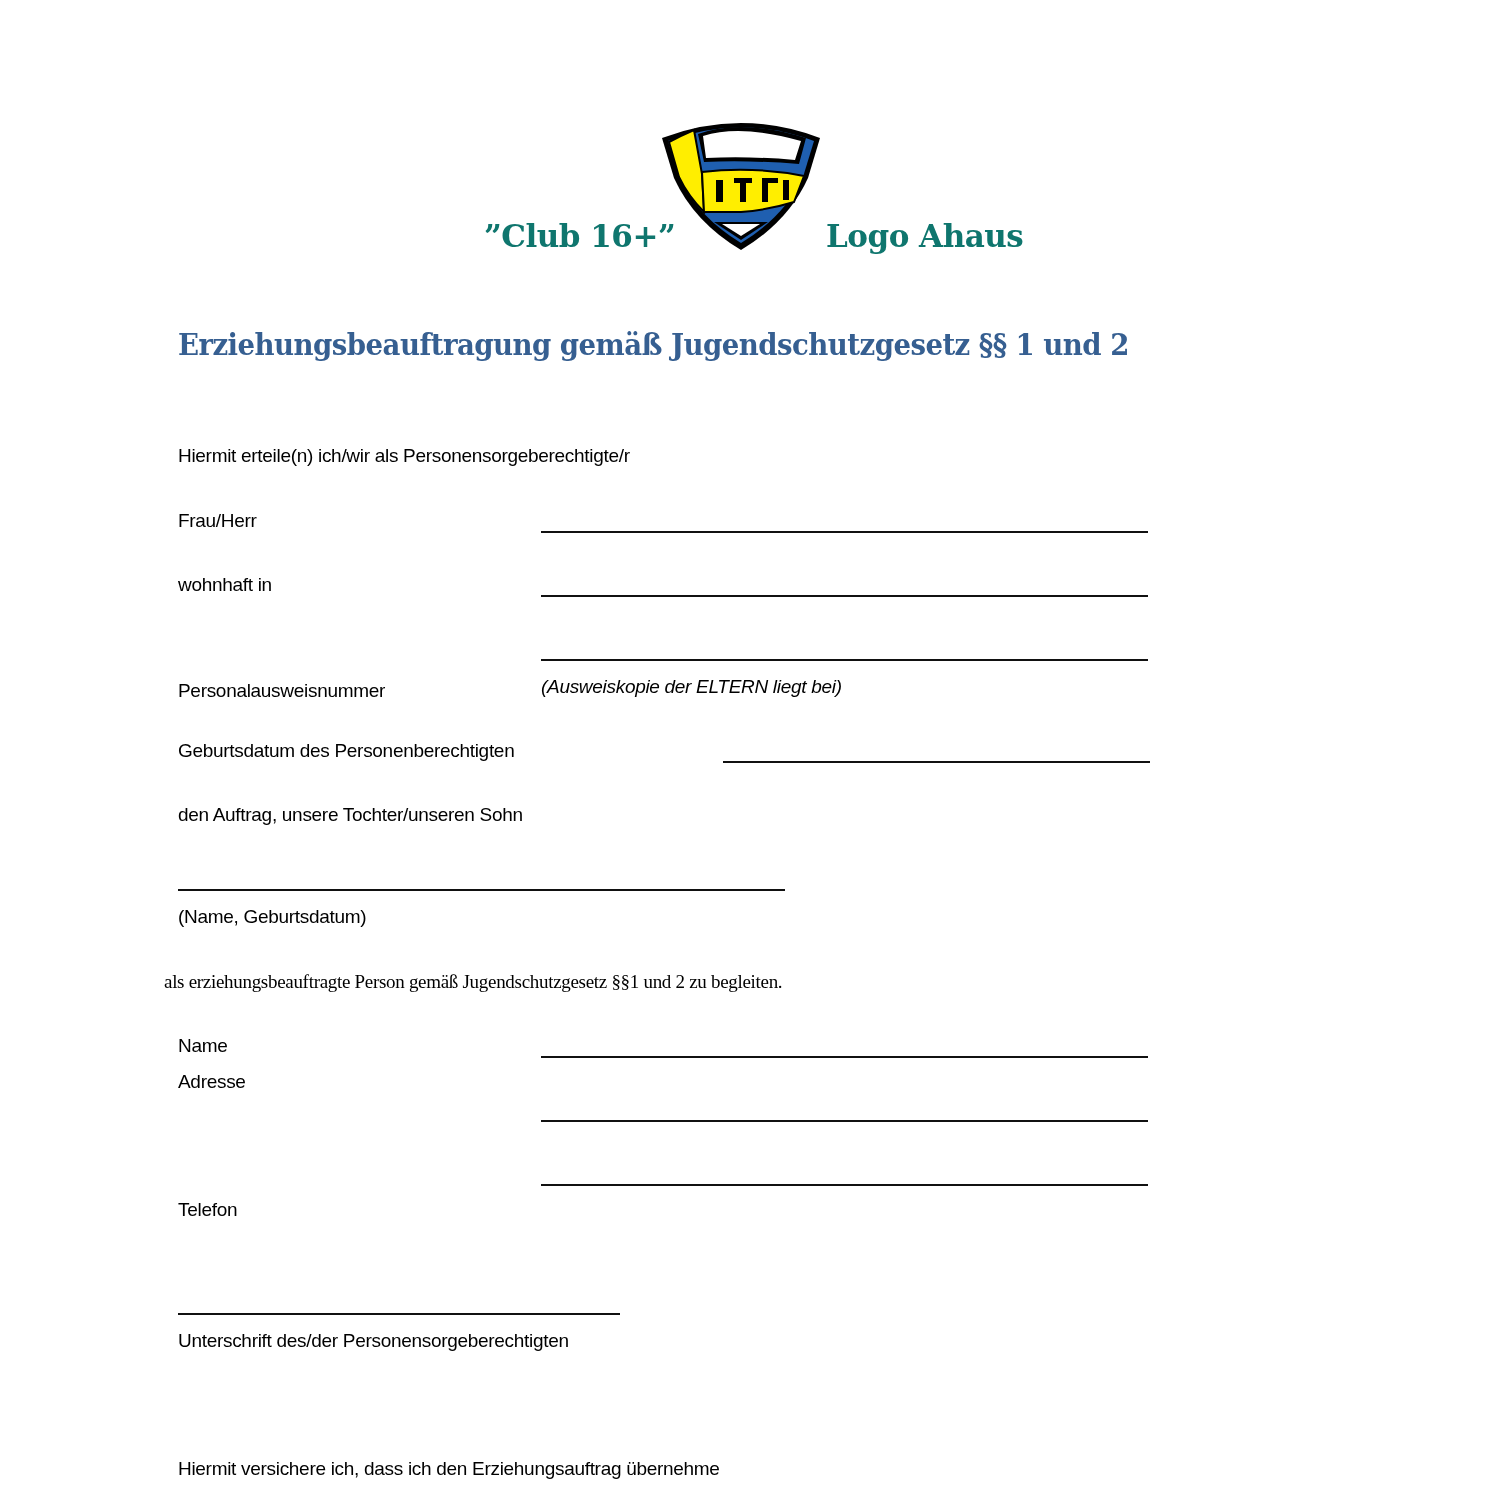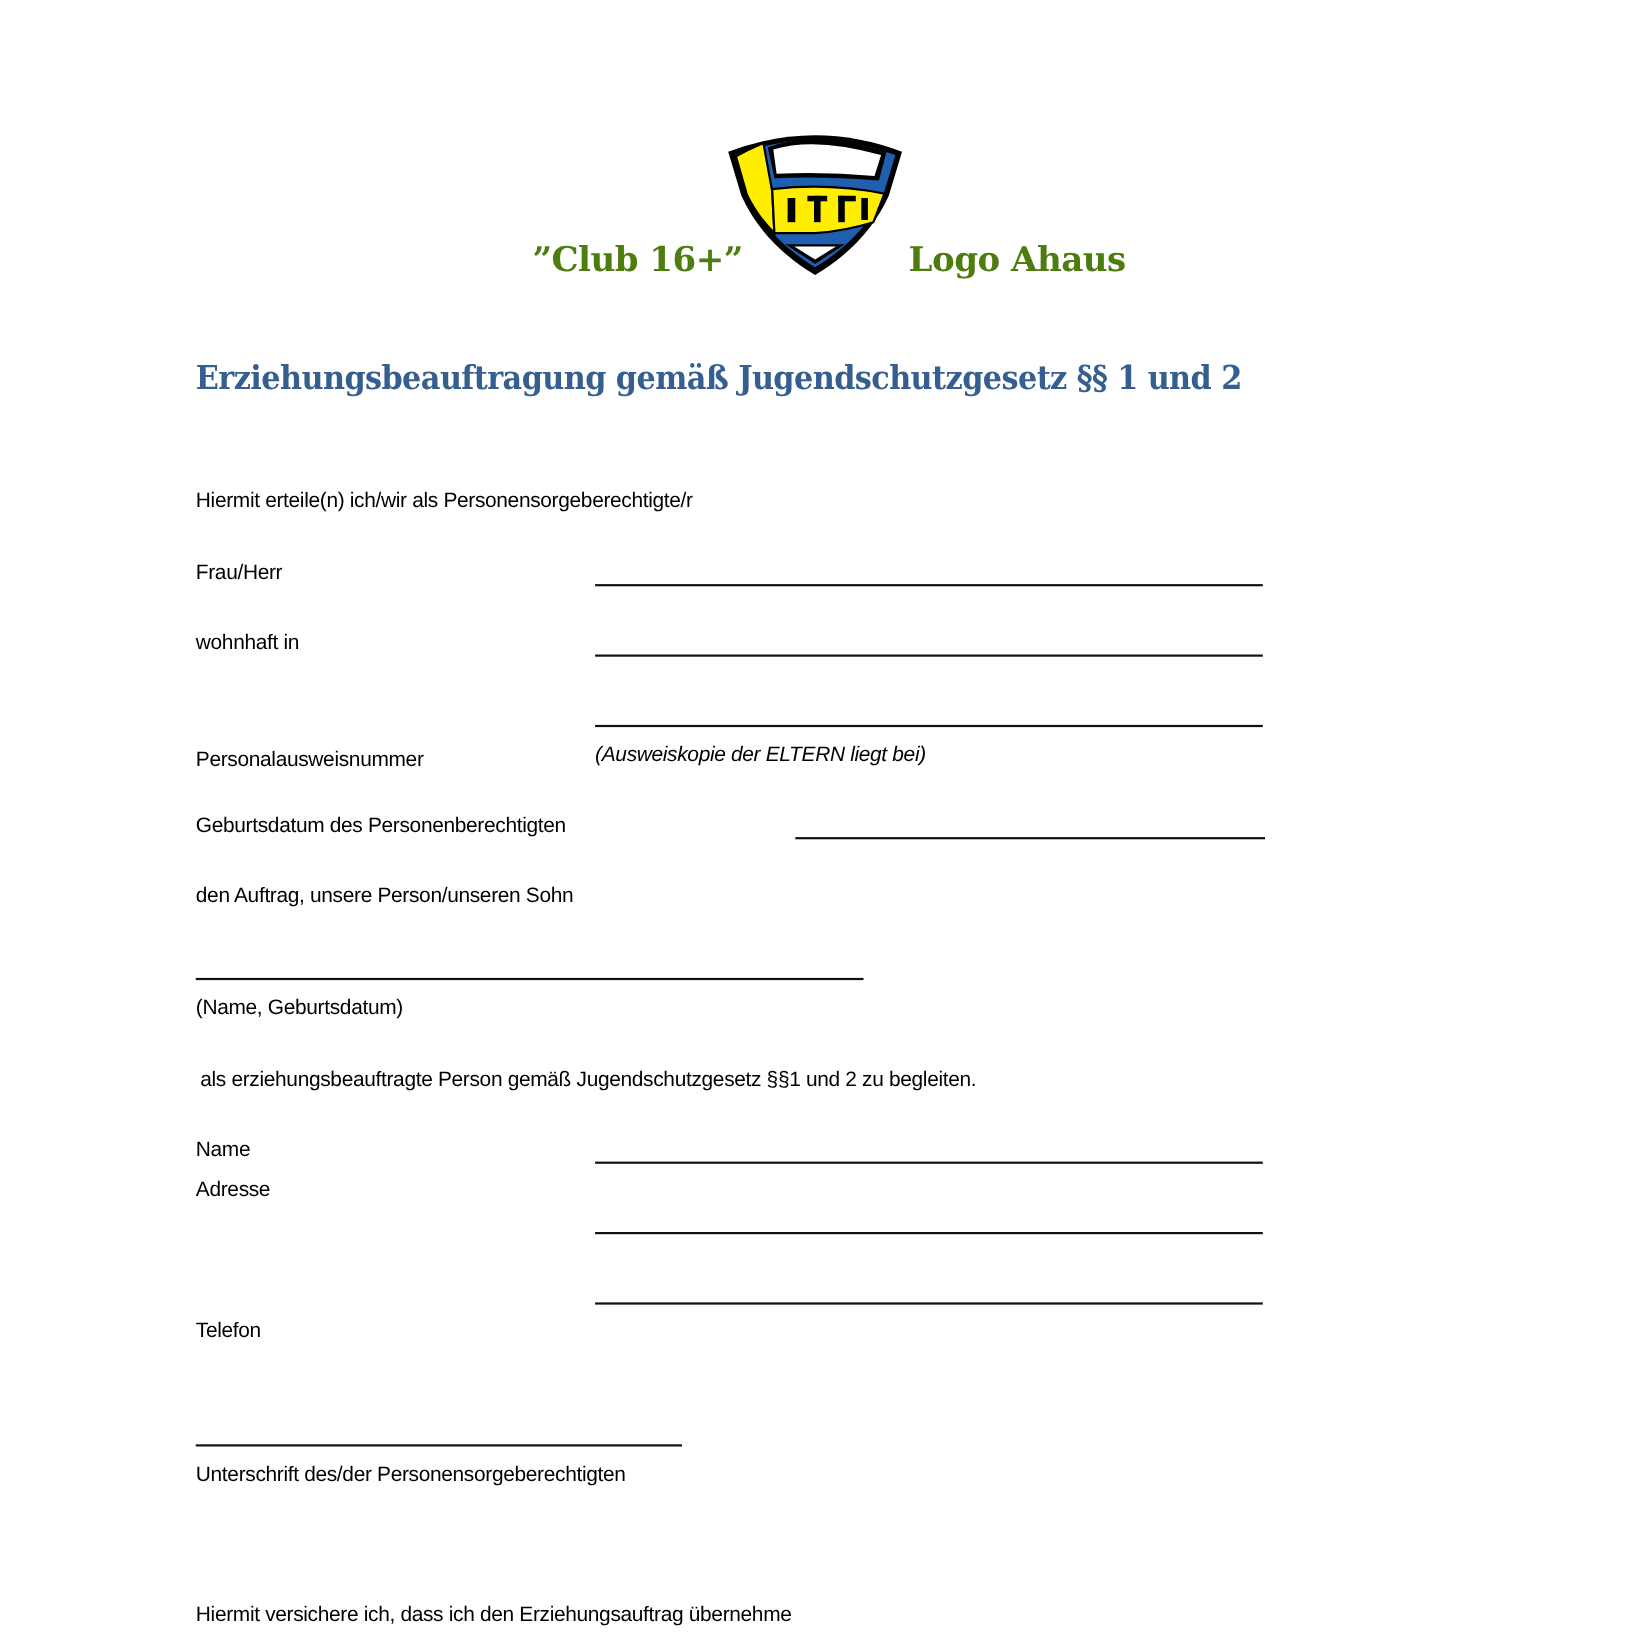--- a/index.html
+++ b/index.html
@@ -20,7 +20,7 @@
     .header-text {
       font-family: "DejaVu Serif", "Liberation Serif", serif;
       font-weight: bold;
-      color: #4d7c0f;
+      color: #0f766e;
       font-size: 31px;
       white-space: nowrap;
       letter-spacing: -0.5px;

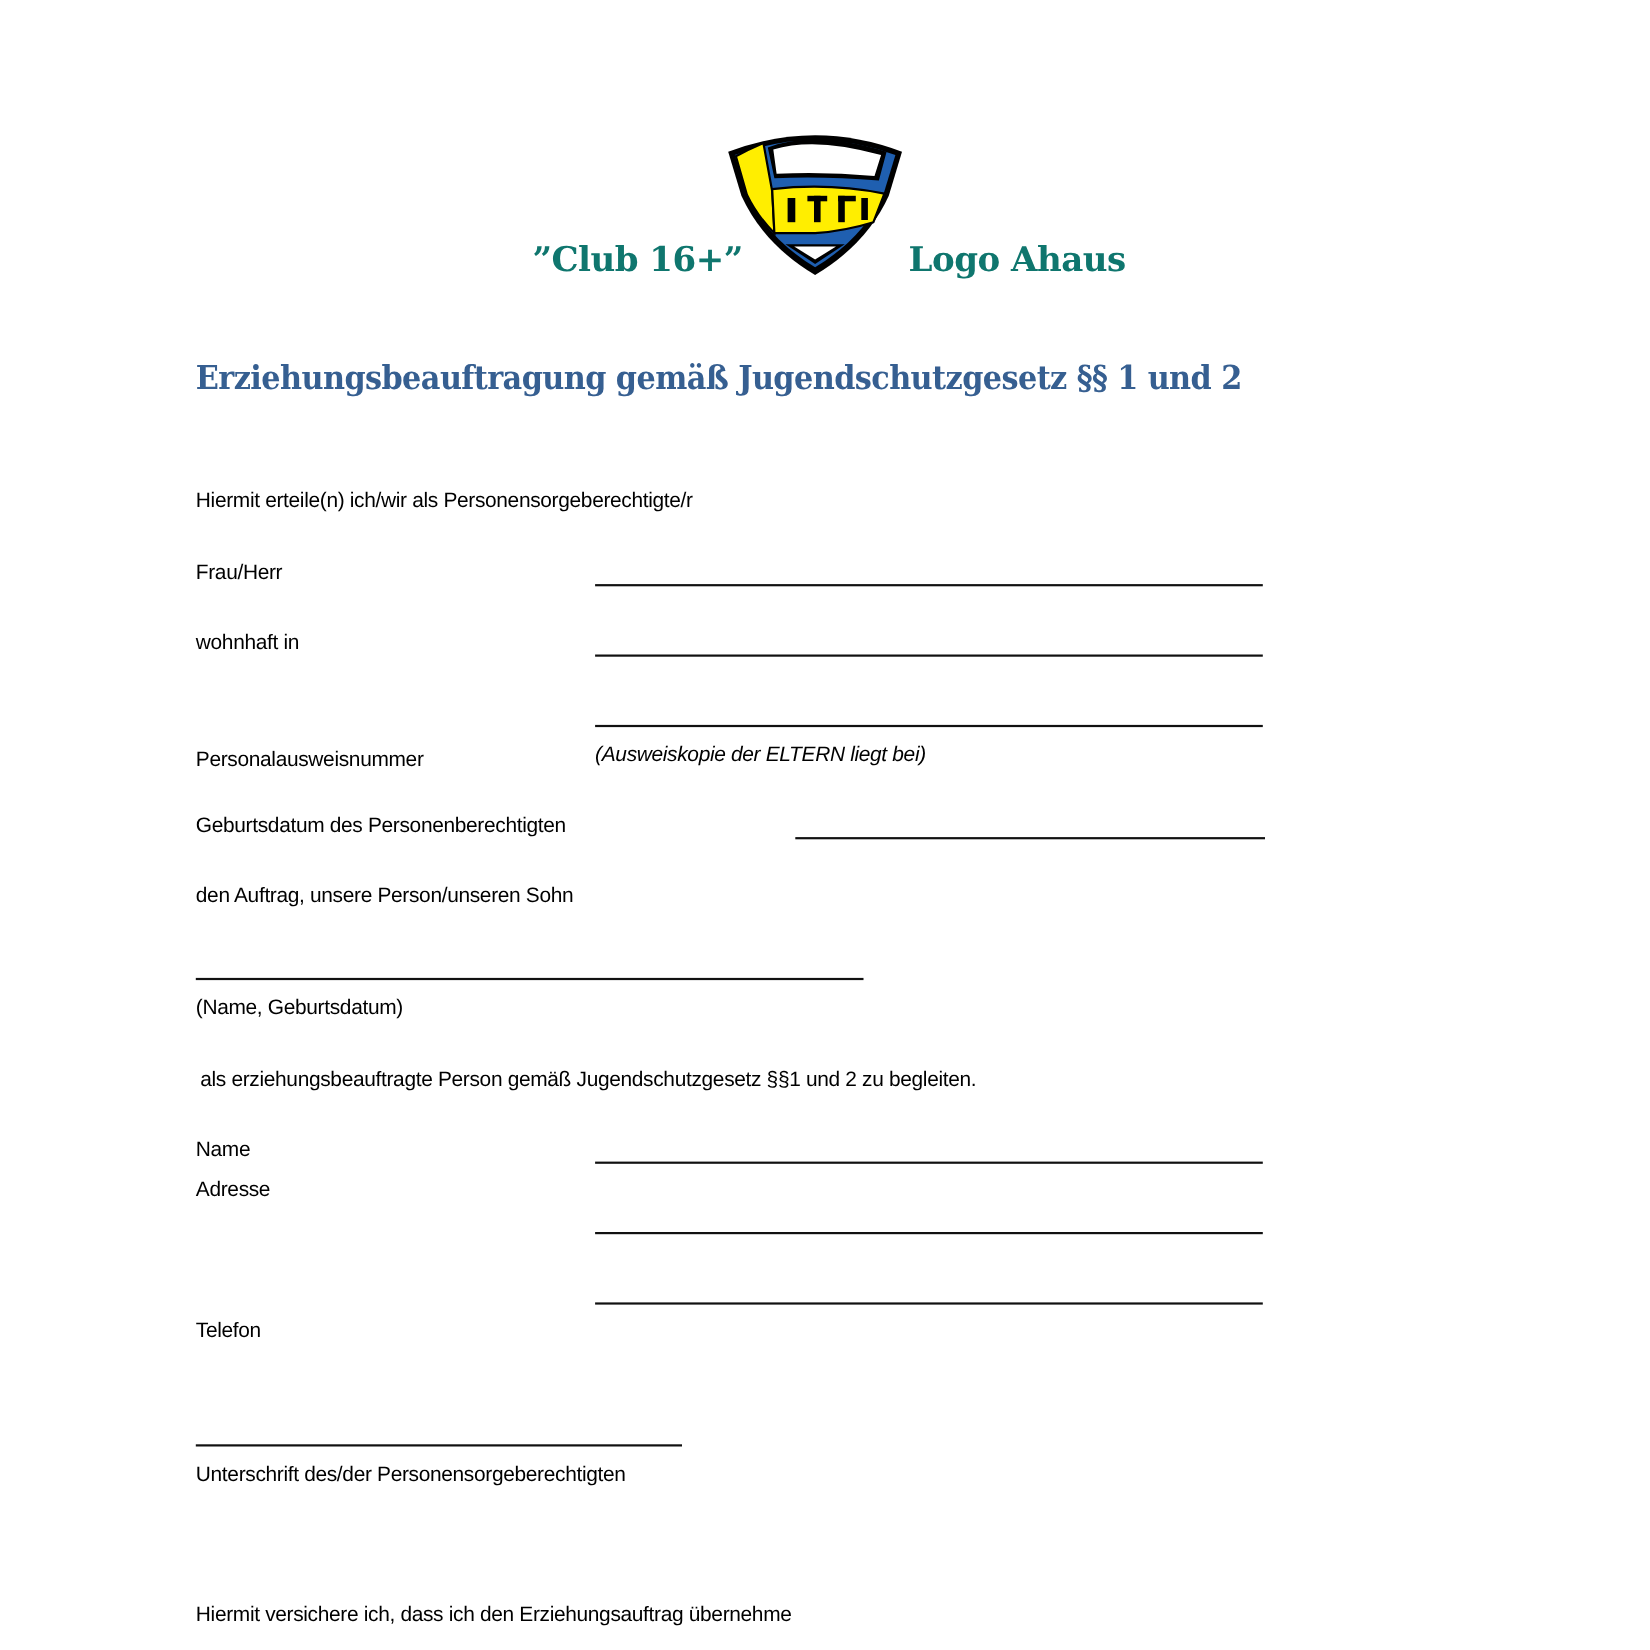--- a/index.html
+++ b/index.html
@@ -96,7 +96,7 @@
 <div class="abs body-text" style="left:178px; top:737px;">Geburtsdatum des Personenberechtigten</div>
 <div class="line" style="left:723px; top:761px; width:427px;"></div>
 
-<div class="abs body-text" style="left:178px; top:801px;">den Auftrag, unsere Person/unseren Sohn</div>
+<div class="abs body-text" style="left:178px; top:801px;">den Auftrag, unsere Tochter/unseren Sohn</div>
 <div class="line" style="left:178px; top:889px; width:607px;"></div>
 <div class="abs body-text" style="left:178px; top:903px;">(Name, Geburtsdatum)</div>
 

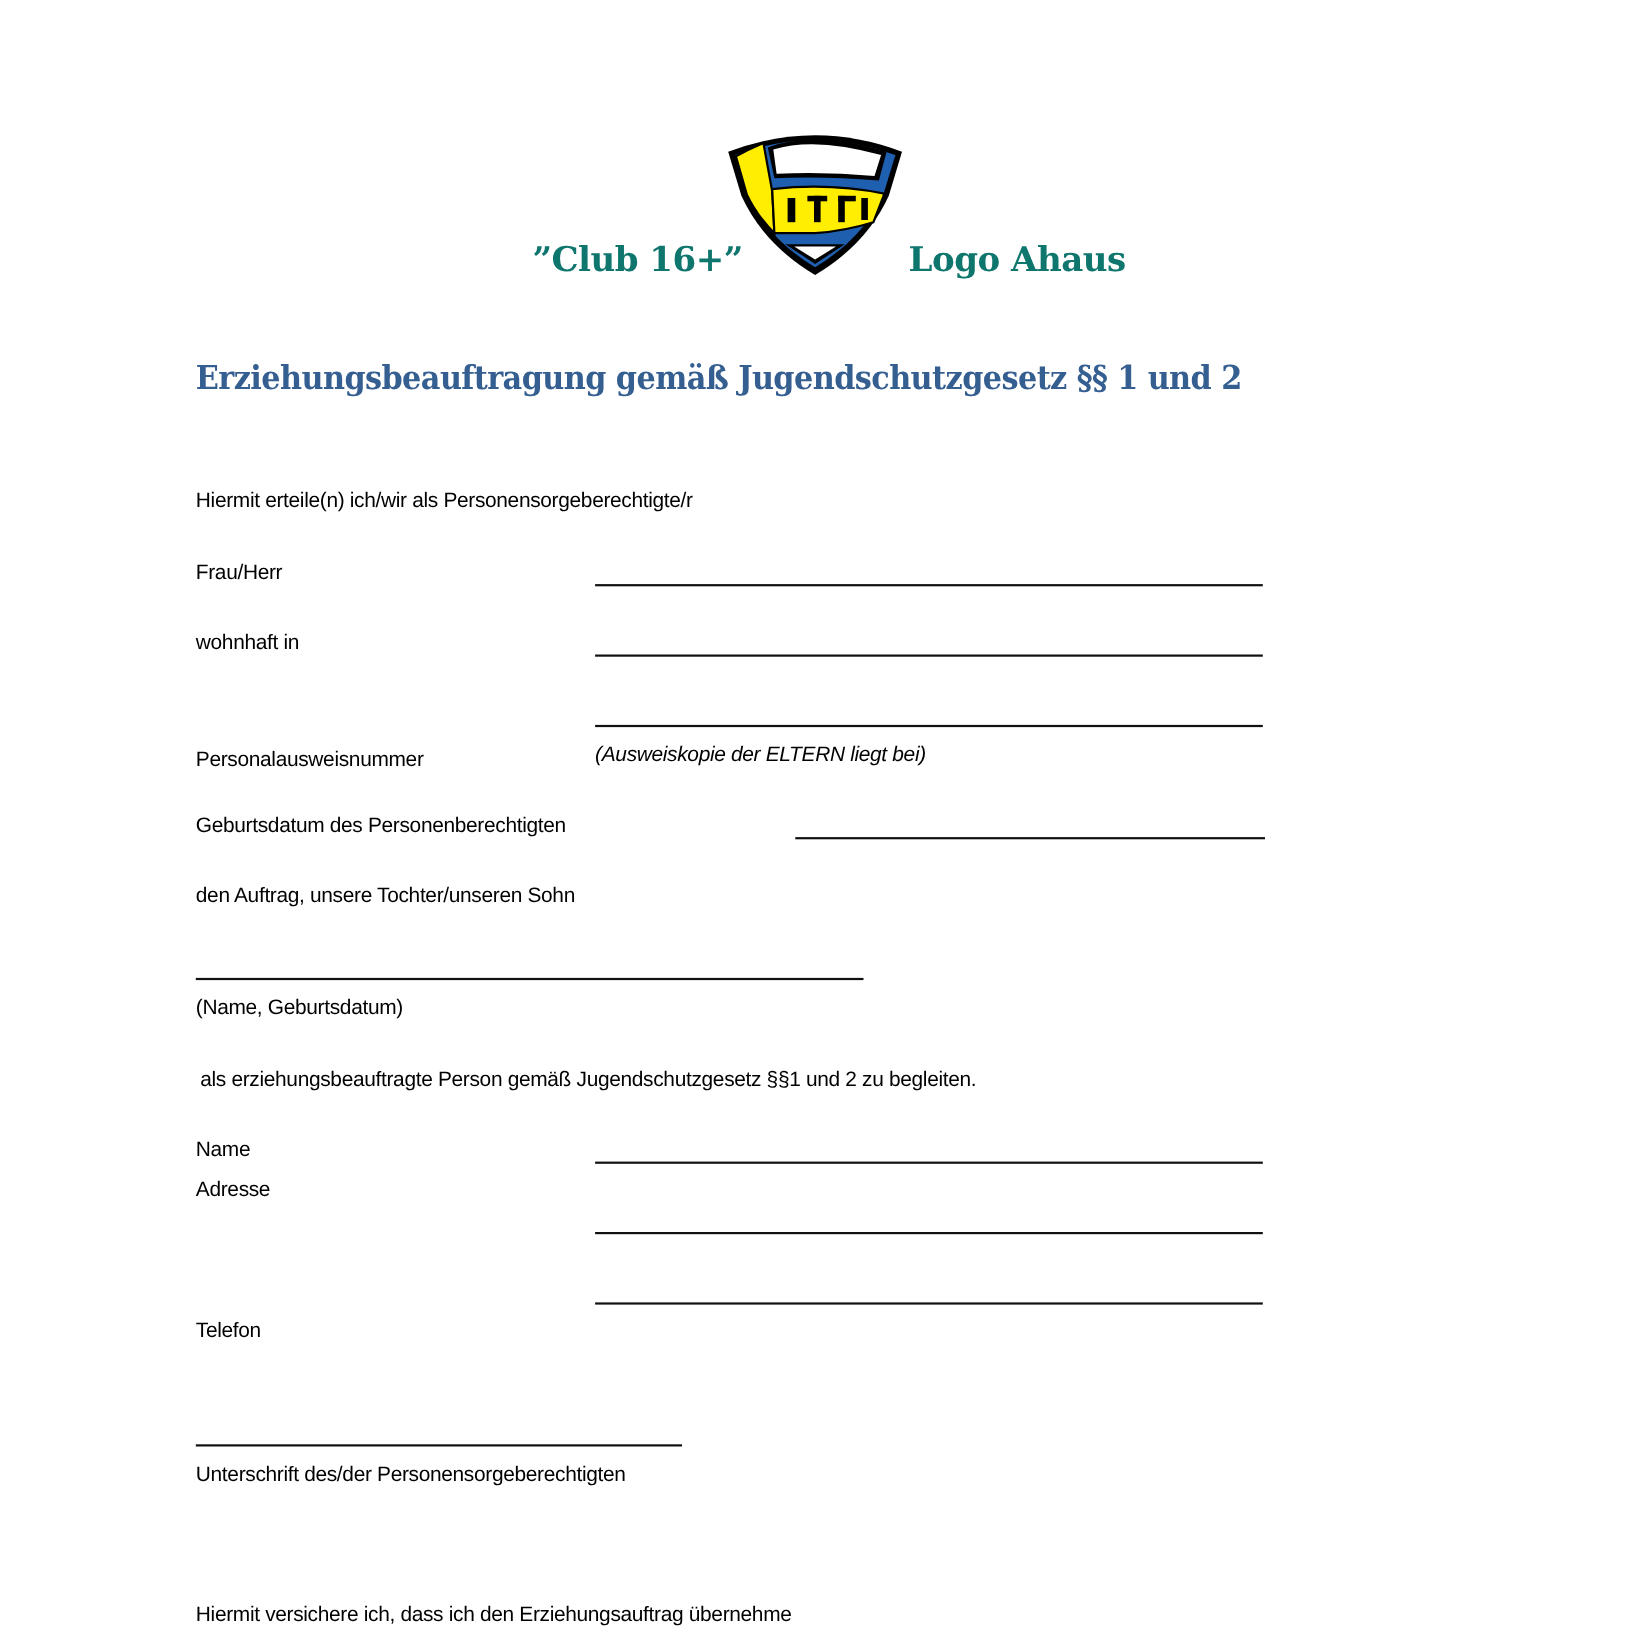--- a/index.html
+++ b/index.html
@@ -100,7 +100,7 @@
 <div class="line" style="left:178px; top:889px; width:607px;"></div>
 <div class="abs body-text" style="left:178px; top:903px;">(Name, Geburtsdatum)</div>
 
-<div class="abs body-text" style="left:182px; top:968px;">als erziehungsbeauftragte Person gemäß Jugendschutzgesetz §§1 und 2 zu begleiten.</div>
+<div class="abs body-text" style="left:164px; top:968px;font-family:Liberation Serif, serif;">als erziehungsbeauftragte Person gemäß Jugendschutzgesetz §§1 und 2 zu begleiten.</div>
 
 <div class="abs body-text" style="left:178px; top:1032px;">Name</div>
 <div class="line" style="left:541px; top:1056px; width:607px;"></div>

